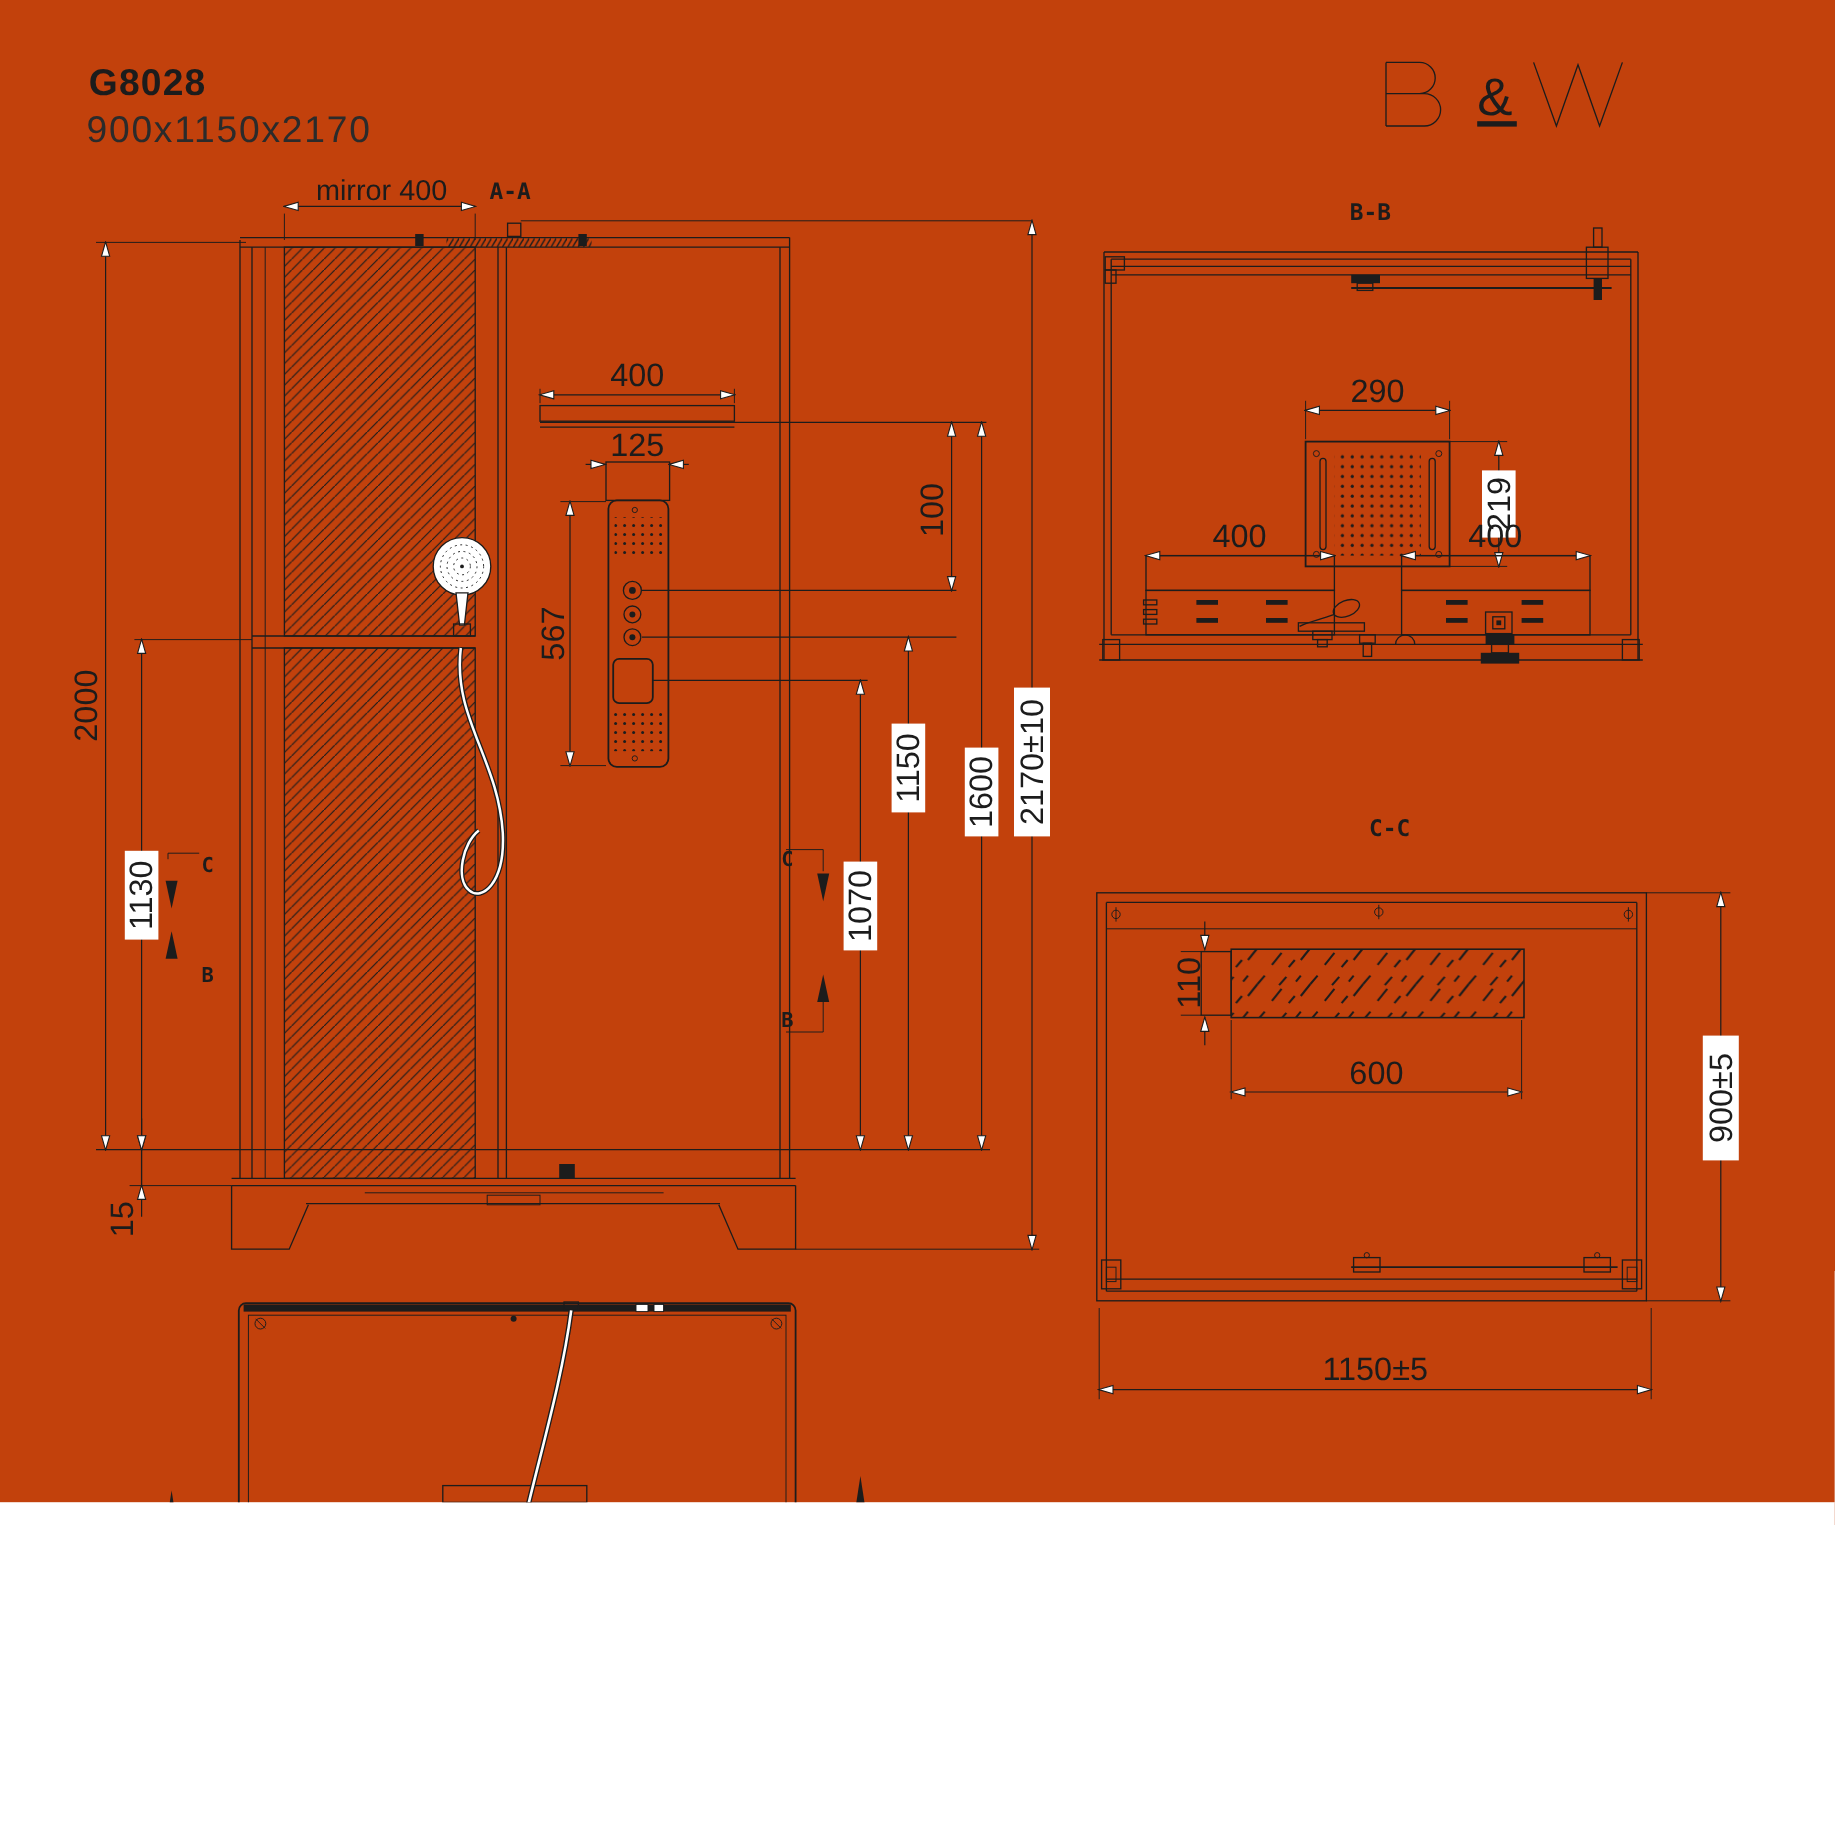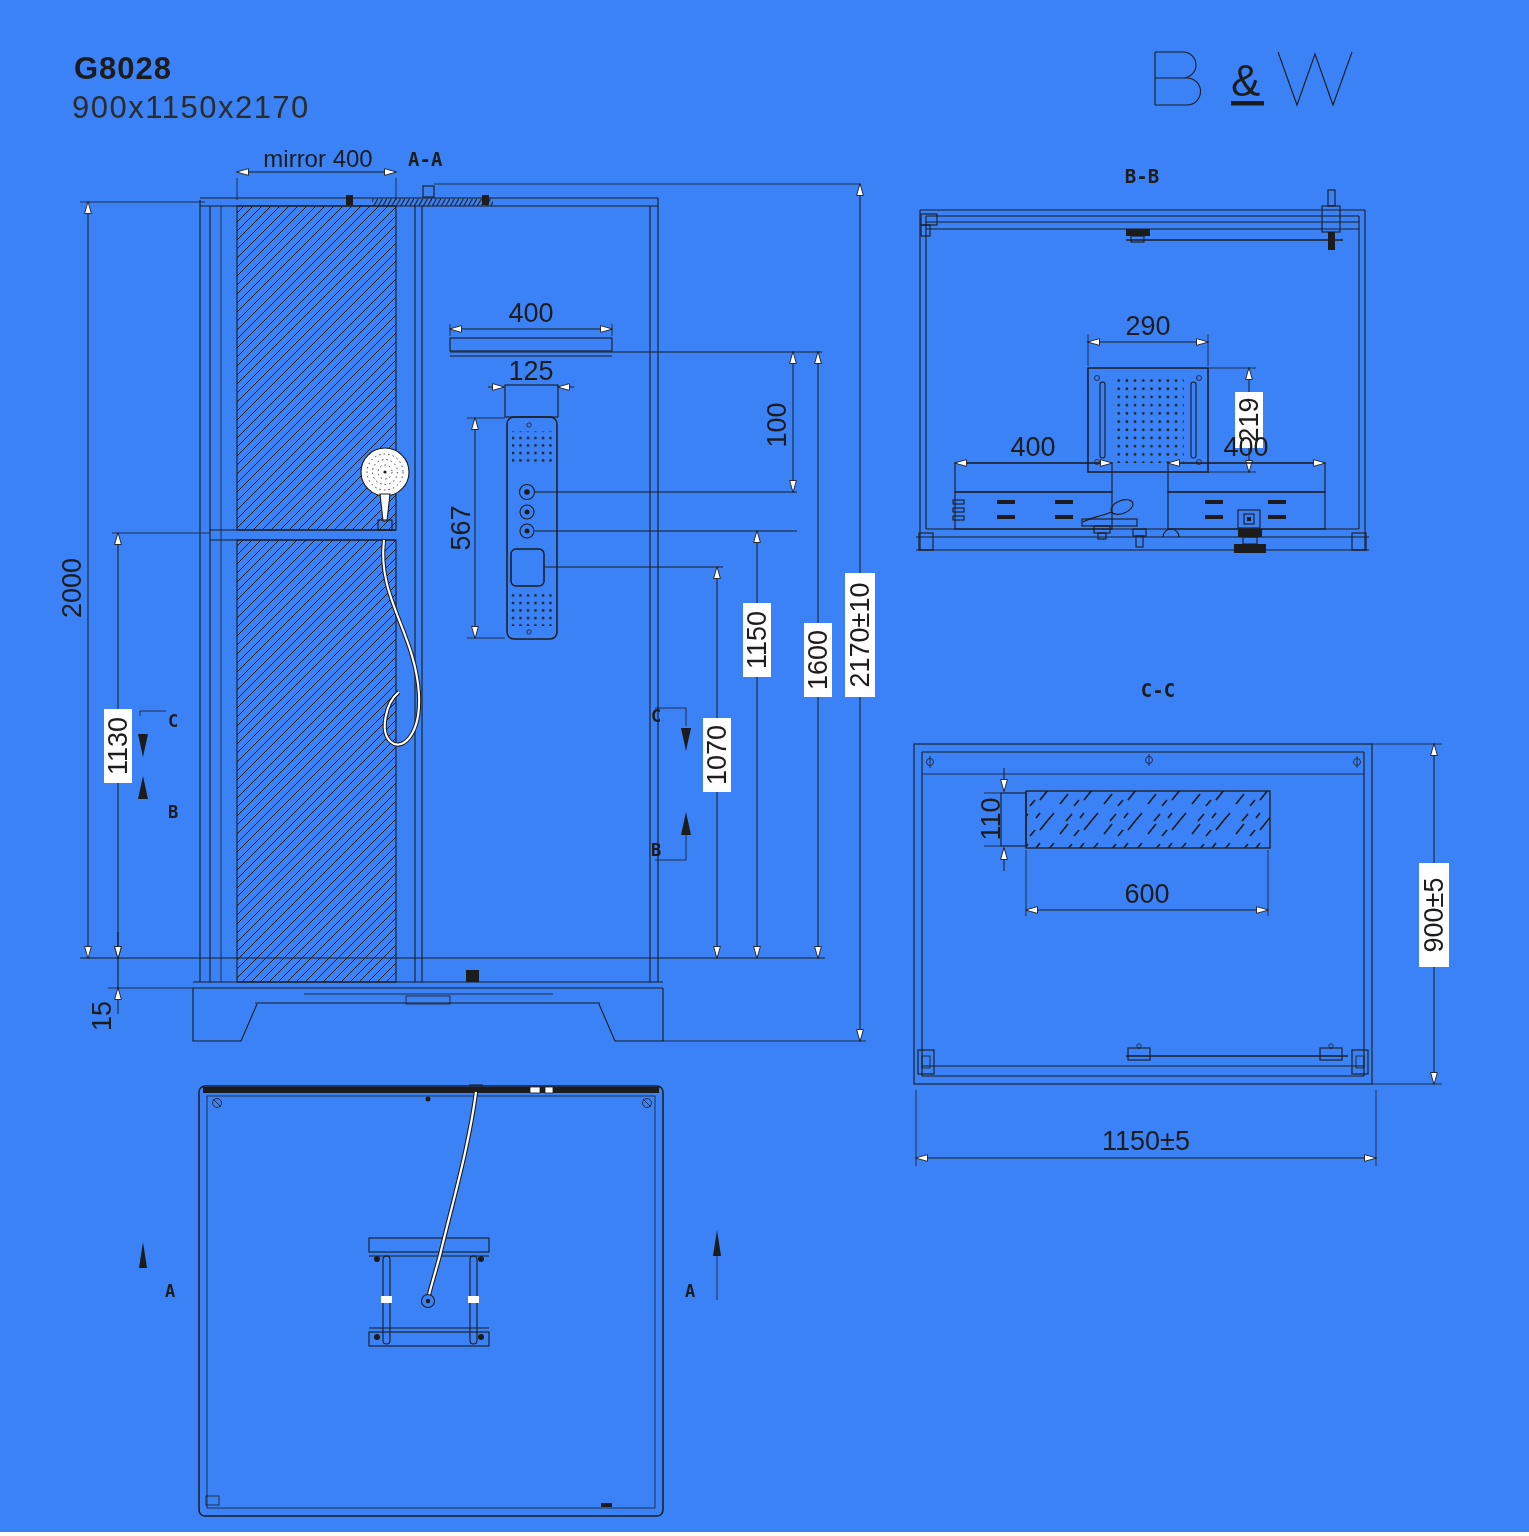--- a/index.html
+++ b/index.html
@@ -3,7 +3,7 @@
 <meta charset="utf-8">
 <style>
   html,body{margin:0;padding:0;background:#fff;}
-  #stage{position:relative;width:1529px;height:1532px;background:#3b82f6;overflow:hidden;
+  #stage{position:relative;width:1529px;height:1252px;background:#c2410c;overflow:hidden;
          font-family:"Liberation Sans",sans-serif;}
   svg text{fill:#1c1c1c;}
   .ln{stroke:#1c1c1c;stroke-width:1.1;fill:none;}

